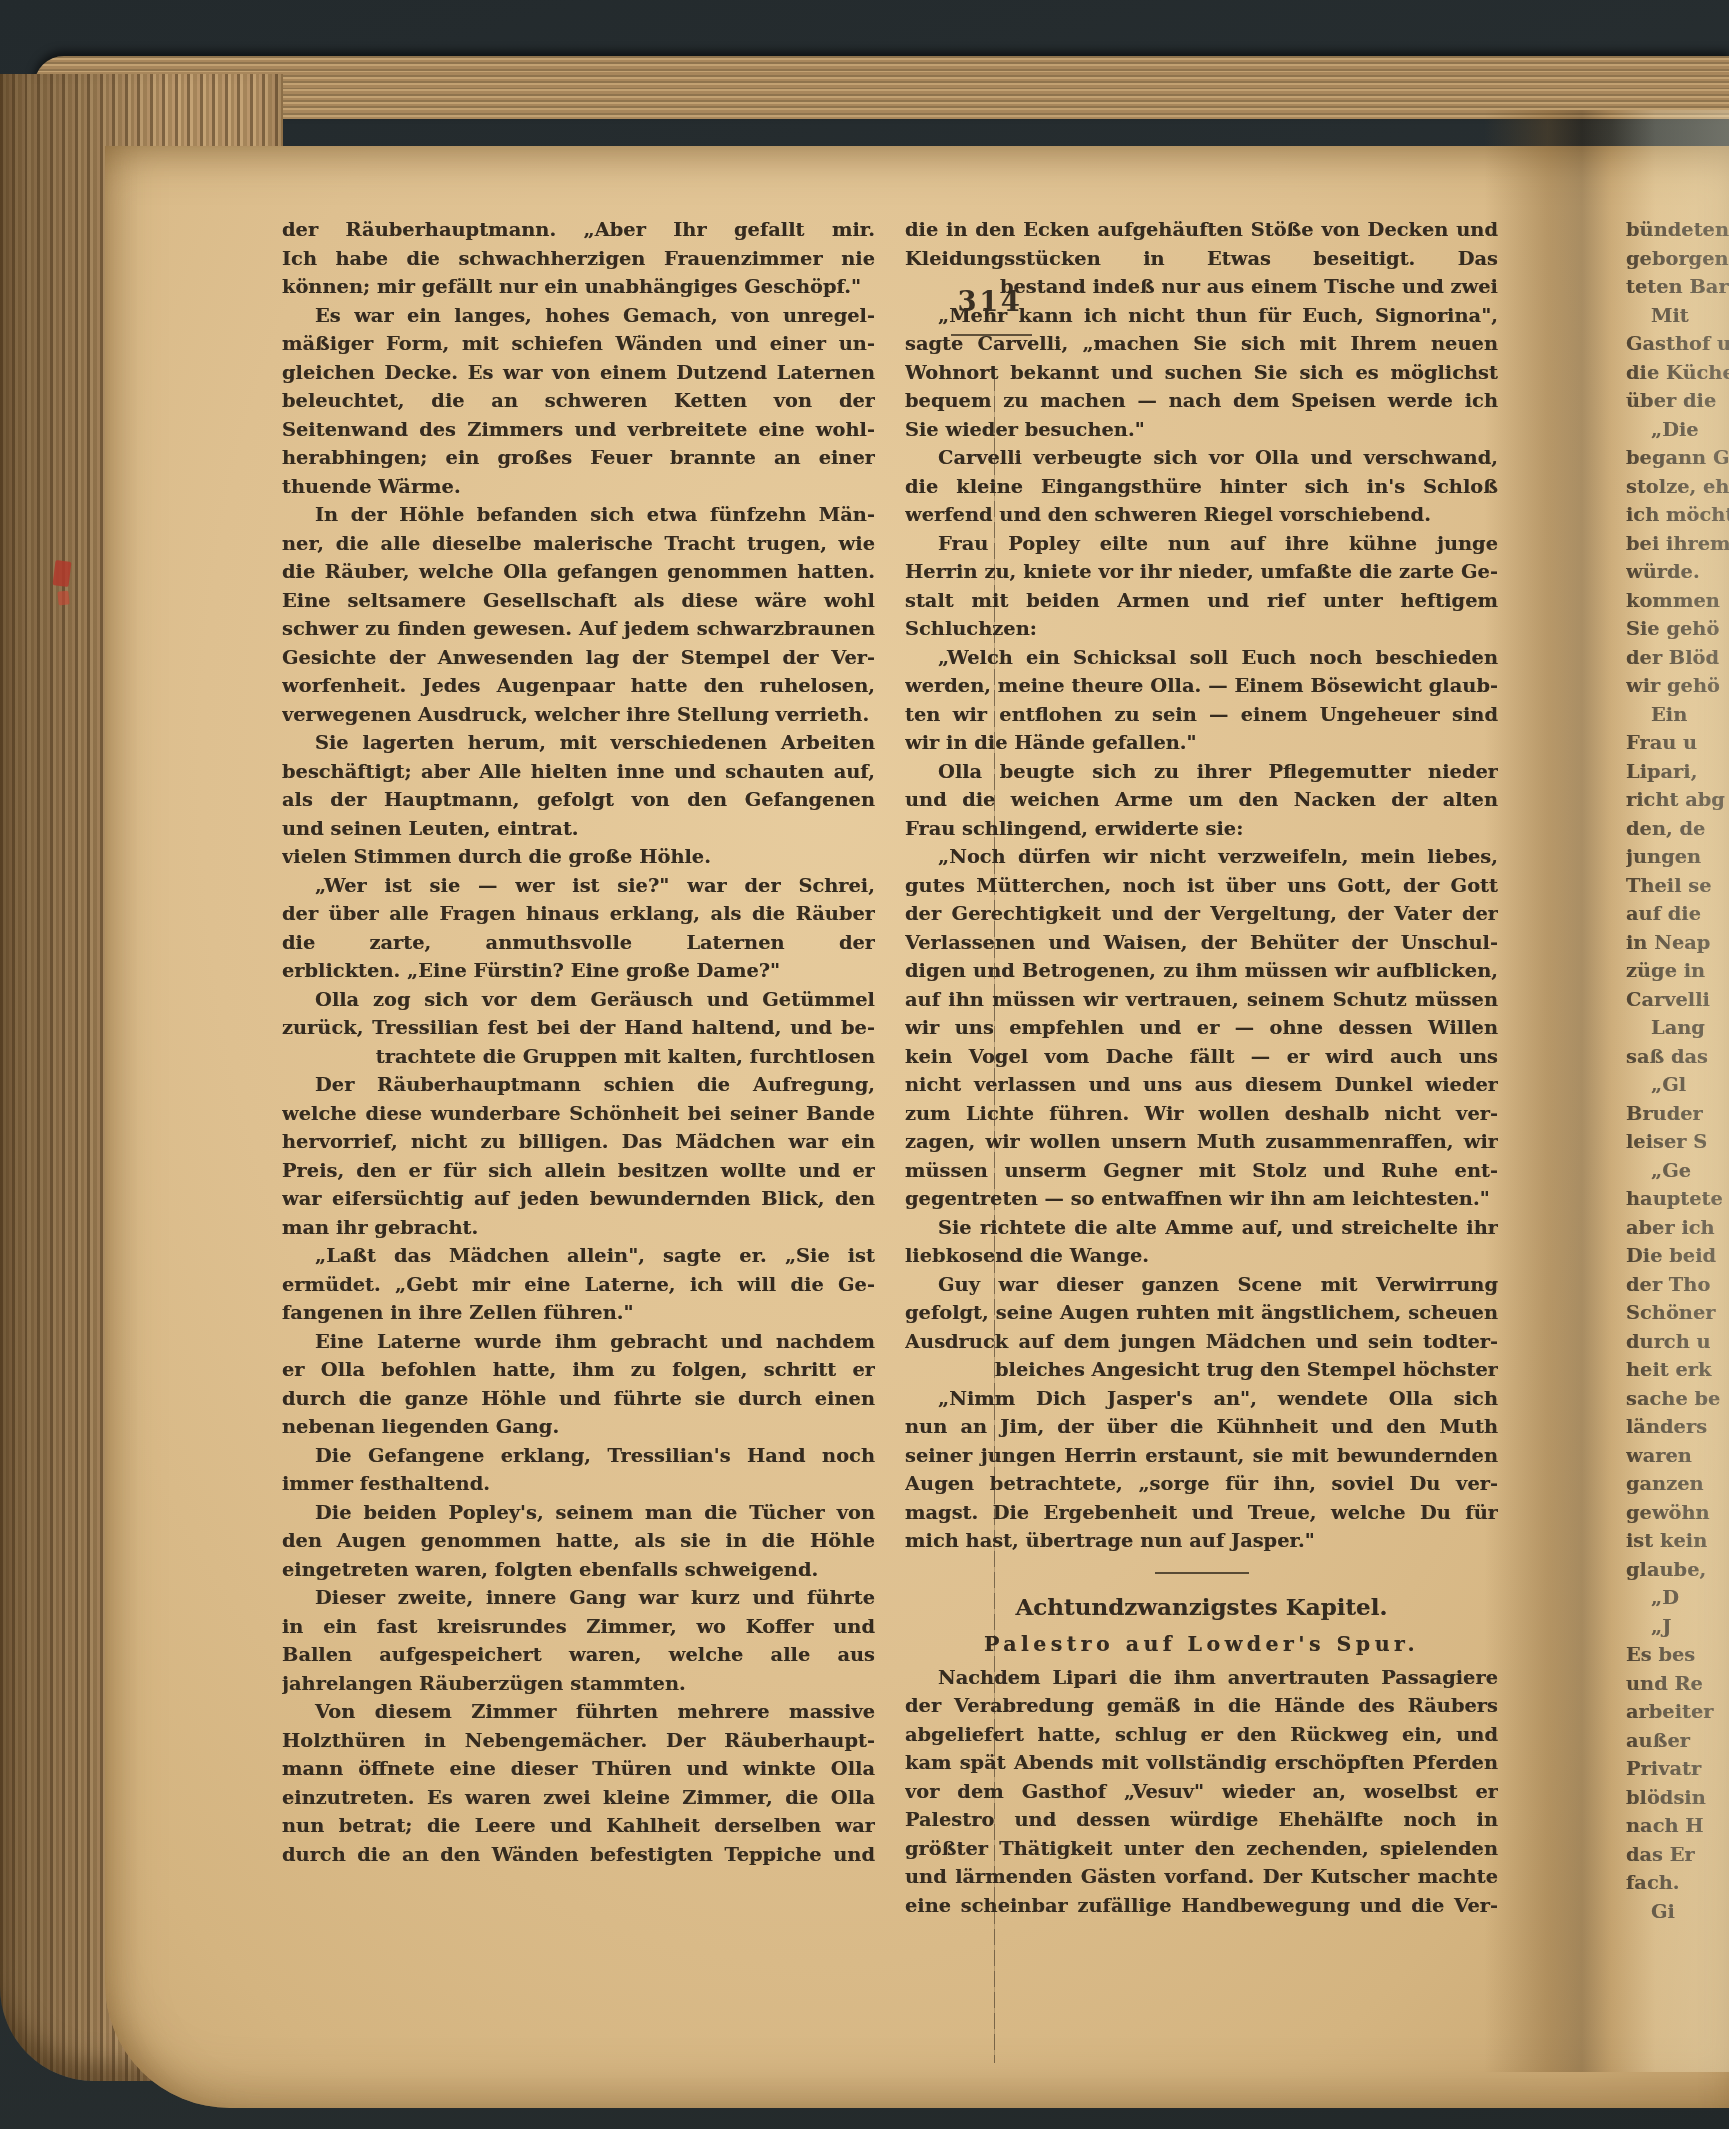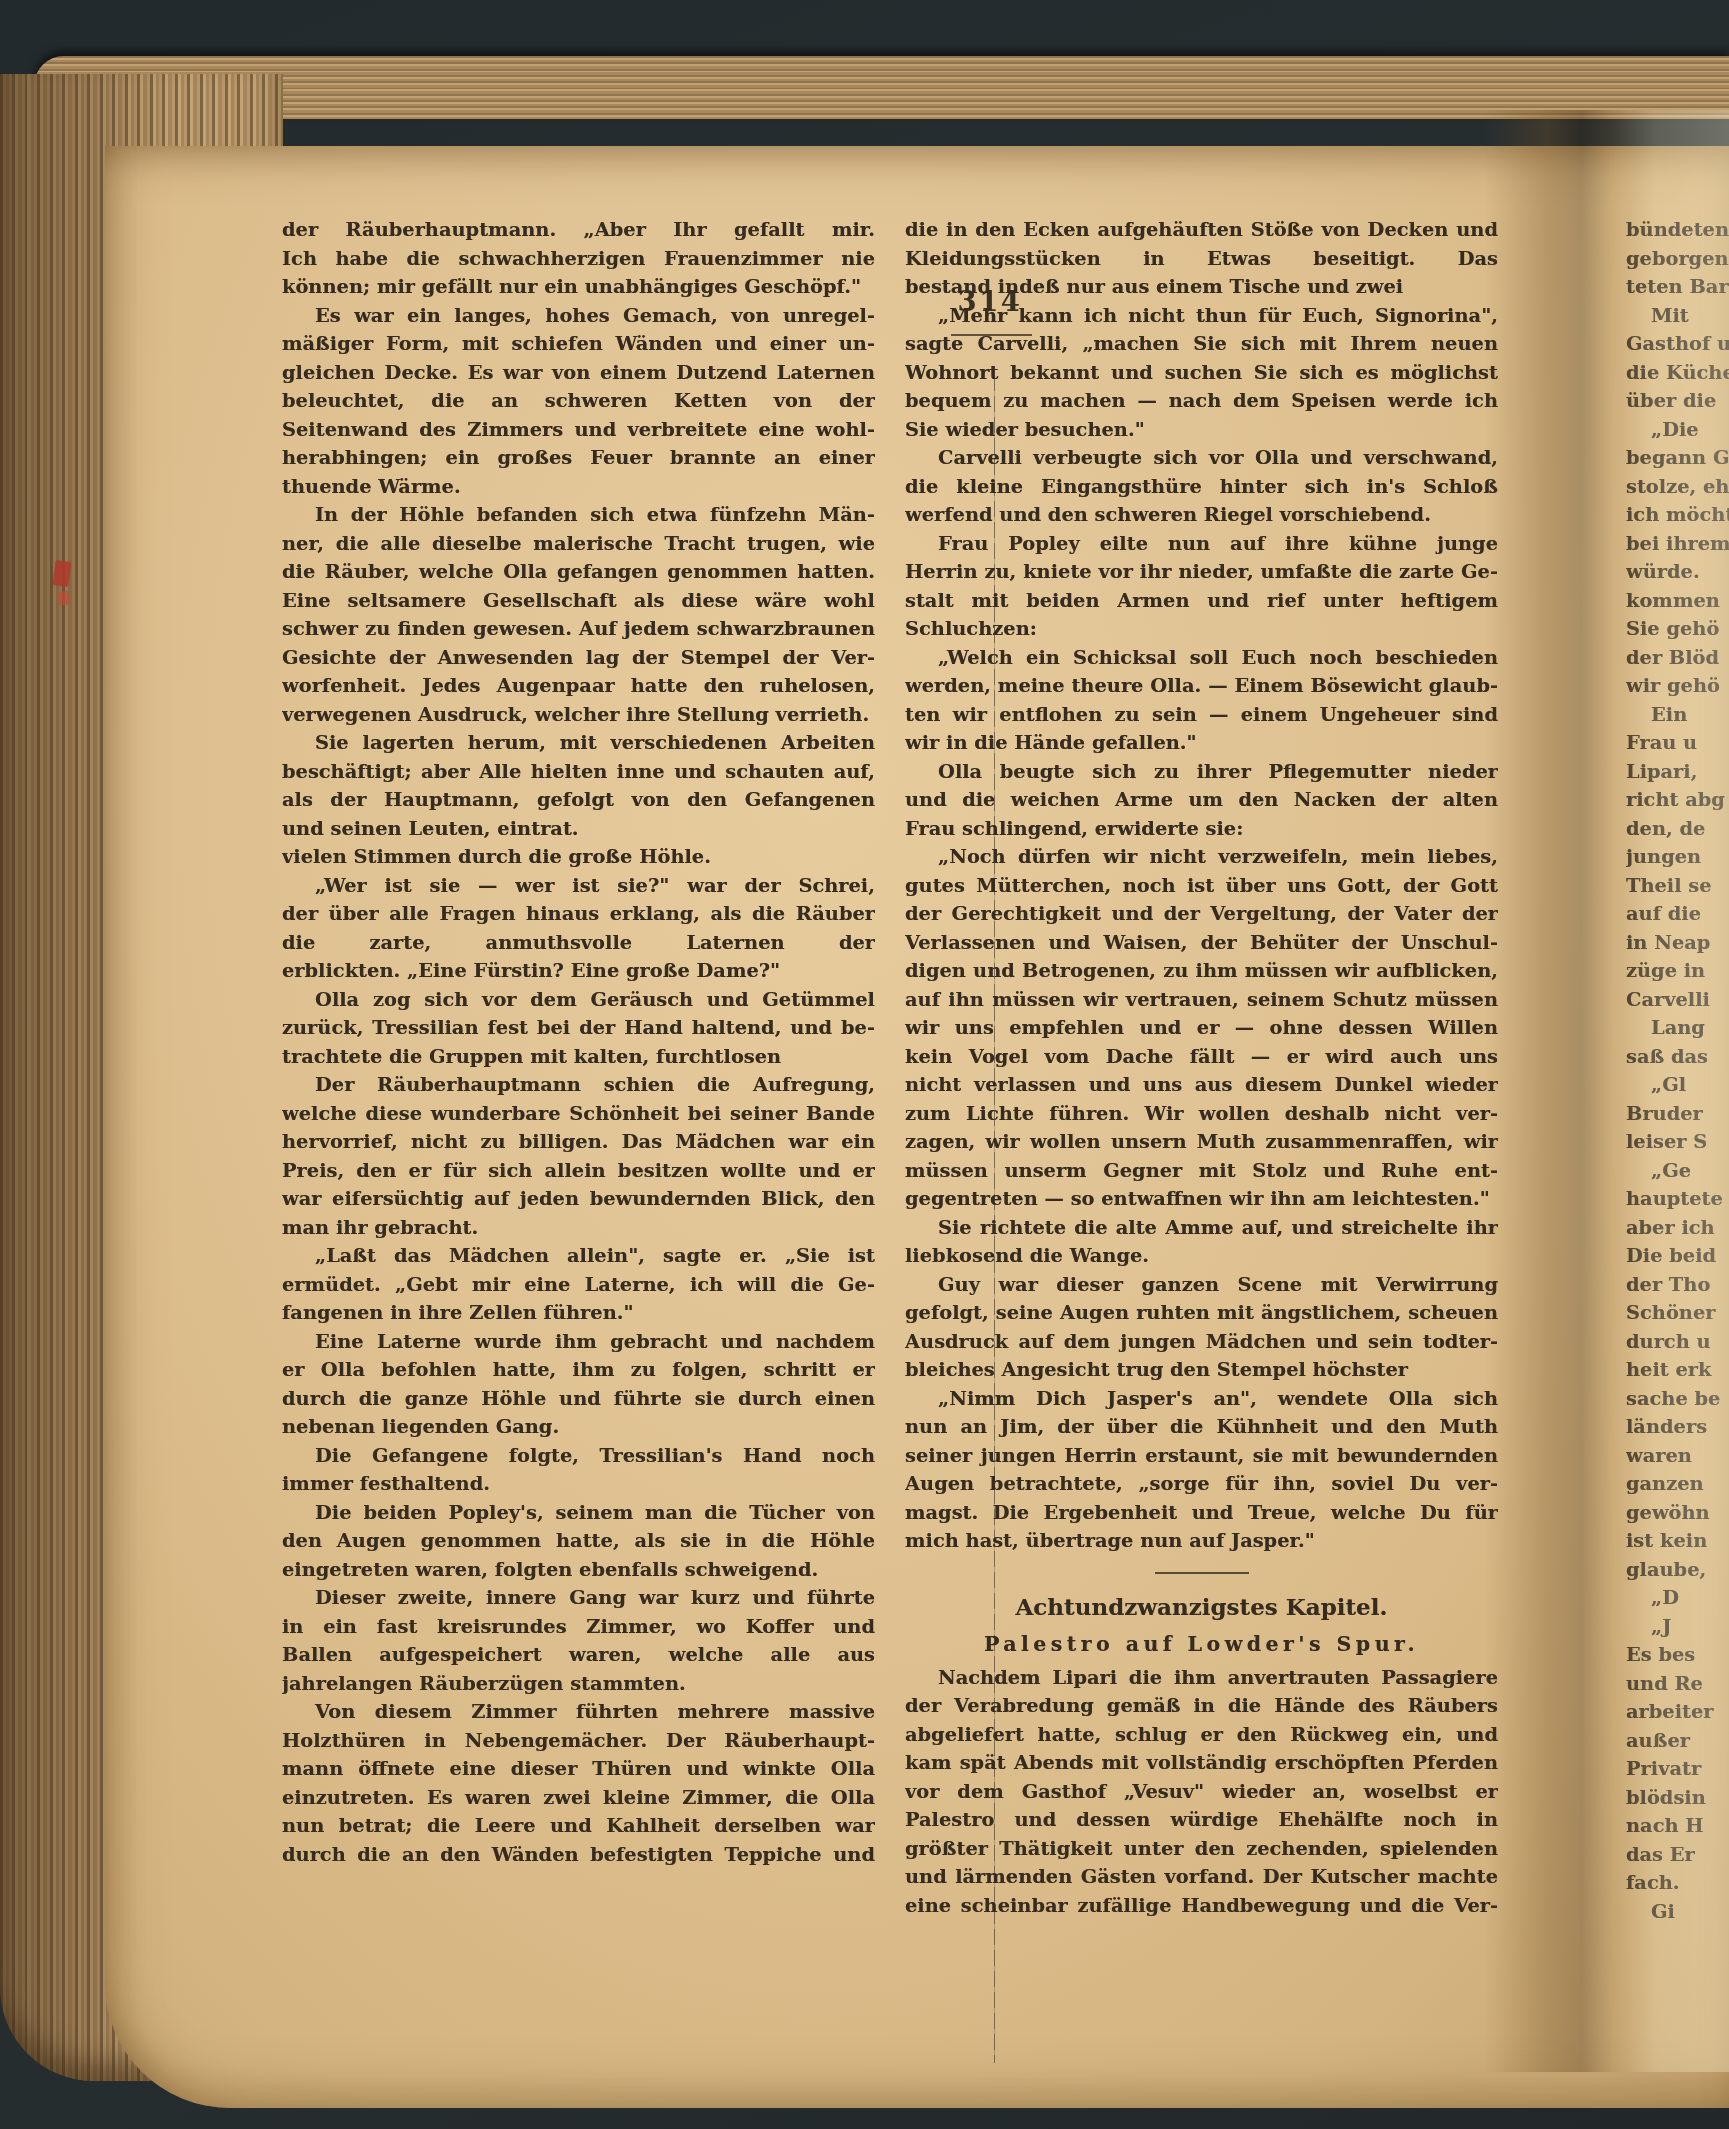--- a/index.html
+++ b/index.html
@@ -49,7 +49,7 @@
   .col-right{left:1626px;width:104px;color:#33291d;}
   .ln{height:28.5px;line-height:28.5px;font-size:19.4px;overflow:hidden;
     text-align:justify;text-align-last:justify;}
-  .ln.e{text-align:left;text-align-last:left;}
+  .ln.e{text-align:right;text-align-last:left;}
   .ln.i{text-indent:33px;}
   .col-right .ln{text-align:left;text-align-last:left;white-space:nowrap;font-size:19.4px;}
   .col-right .ln.i{text-indent:25px;}

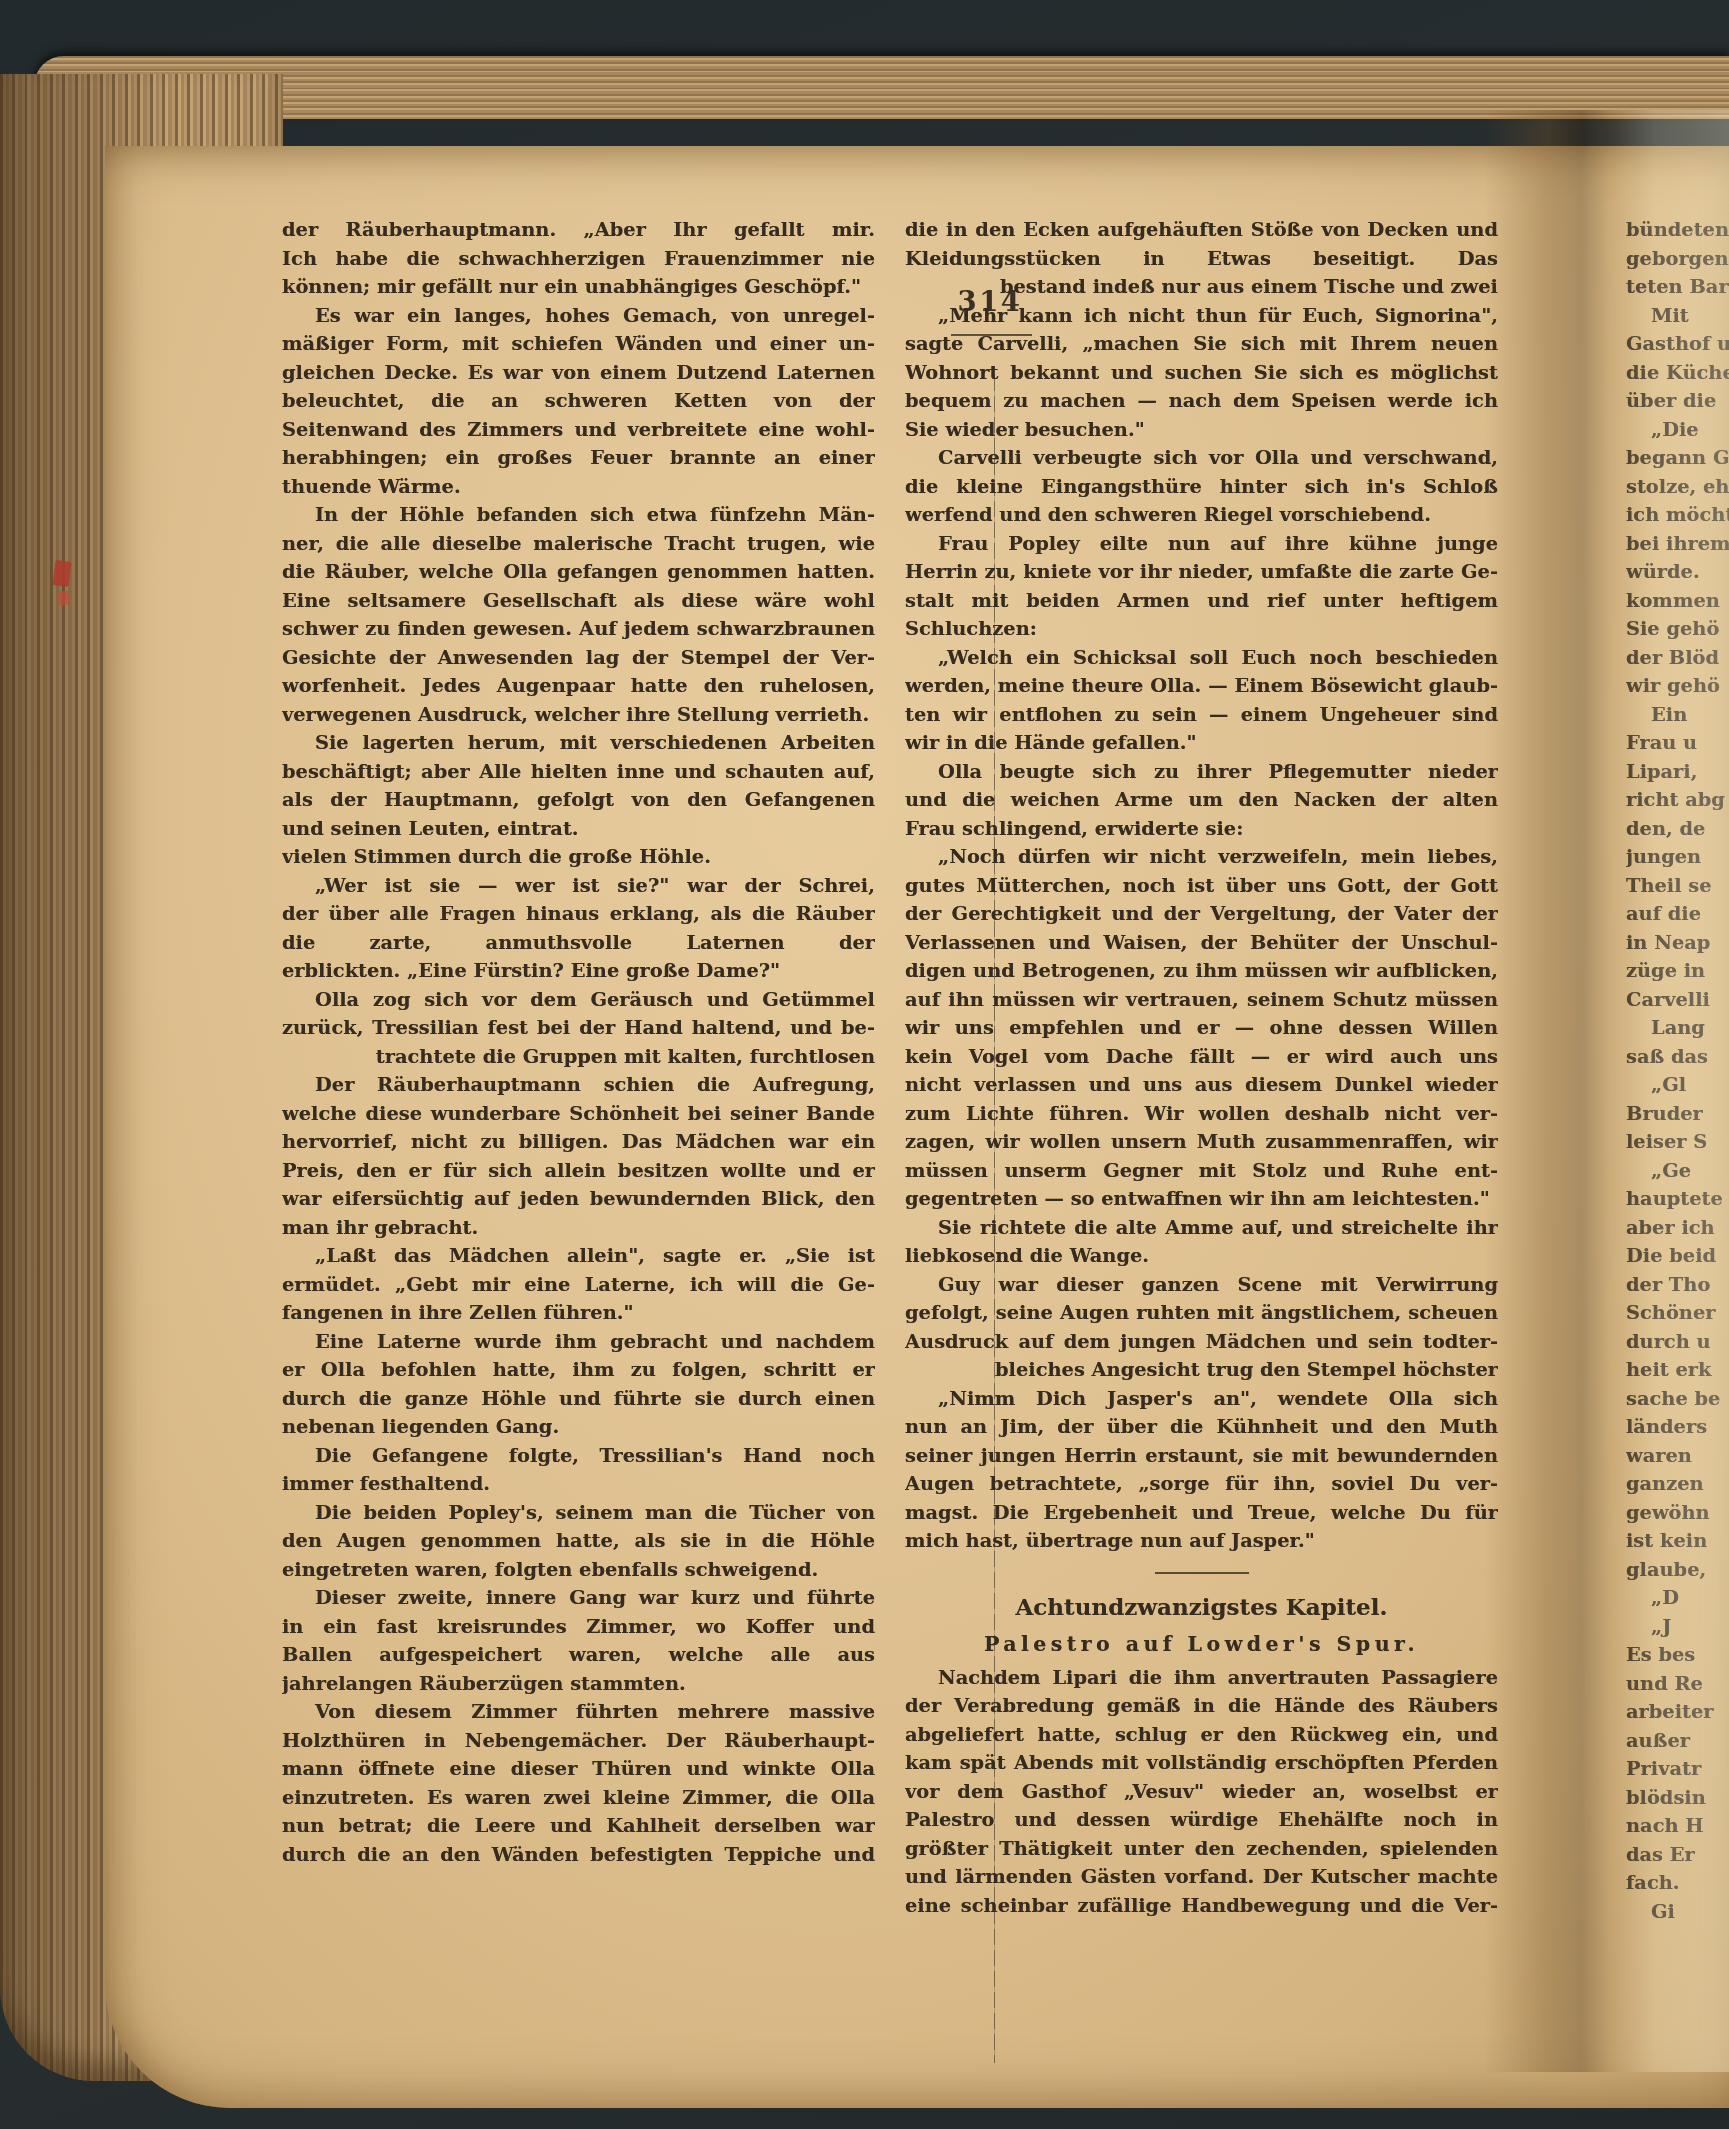--- a/index.html
+++ b/index.html
@@ -120,7 +120,7 @@
       <div class="ln">er Olla befohlen hatte, ihm zu folgen, schritt er</div>
       <div class="ln">durch die ganze Höhle und führte sie durch einen</div>
       <div class="ln e">nebenan liegenden Gang.</div>
-      <div class="ln i">Die Gefangene folgte, Tressilian's Hand noch</div>
+      <div class="ln i">Die Gefangene erklang, Tressilian's Hand noch</div>
       <div class="ln e">immer festhaltend.</div>
       <div class="ln i">Die beiden Popley's, seinem man die Tücher von</div>
       <div class="ln">den Augen genommen hatte, als sie in die Höhle</div>

